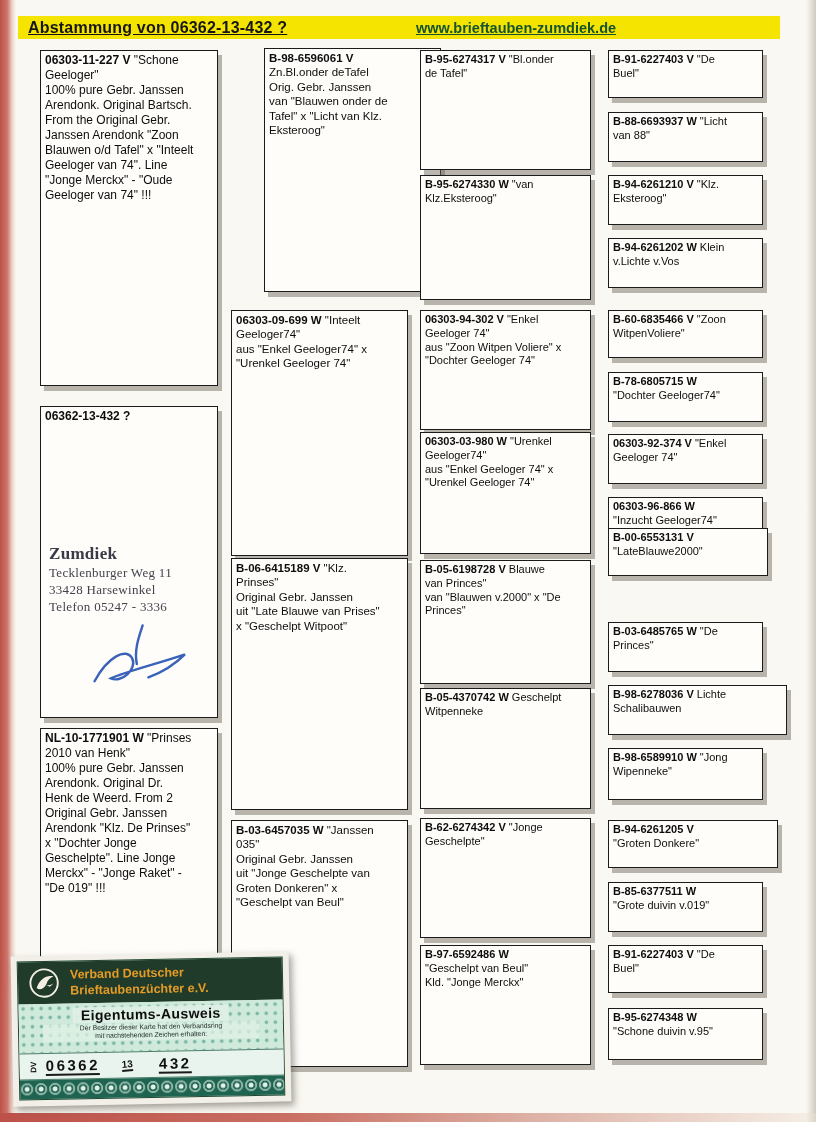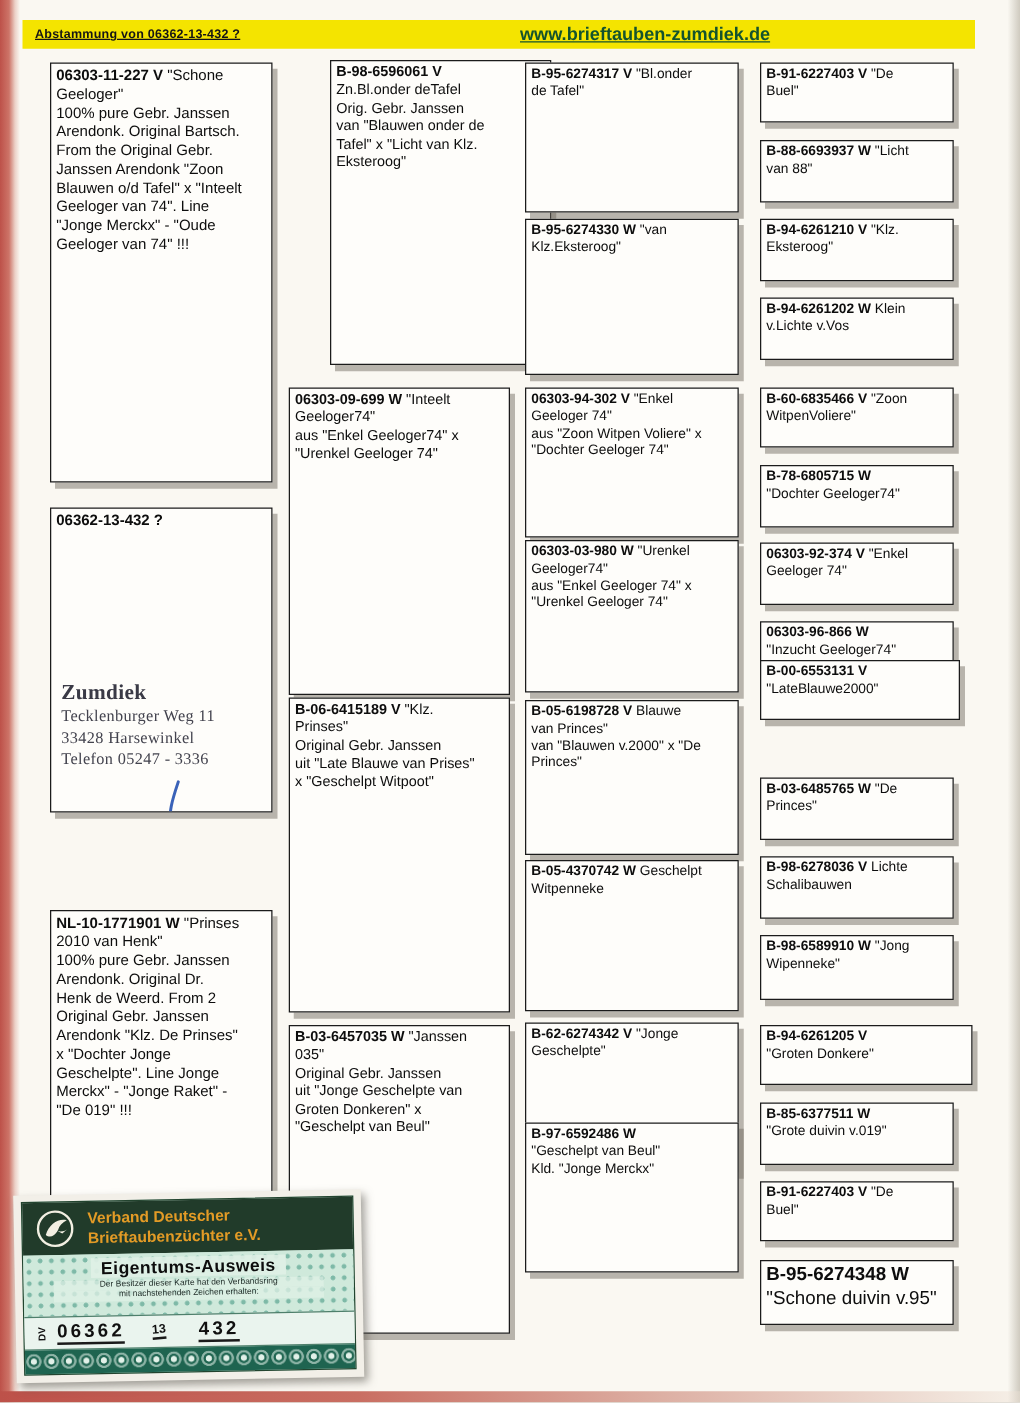--- a/index.html
+++ b/index.html
@@ -17,7 +17,7 @@
   
   .header-bar { position:absolute; left:18px; top:16px; width:762px; height:23px;
     background:#f4e400; display:flex; align-items:center; }
-  .h-title { position:absolute; left:10px; font-weight:bold; font-size:10px; color:#151515; text-decoration:underline; letter-spacing:.2px; }
+  .h-title { position:absolute; left:10px; font-weight:bold; font-size:16px; color:#151515; text-decoration:underline; letter-spacing:.2px; }
   .h-url { position:absolute; left:398px; font-weight:bold; font-size:14.5px; color:#14532d; text-decoration:underline; }
 
   

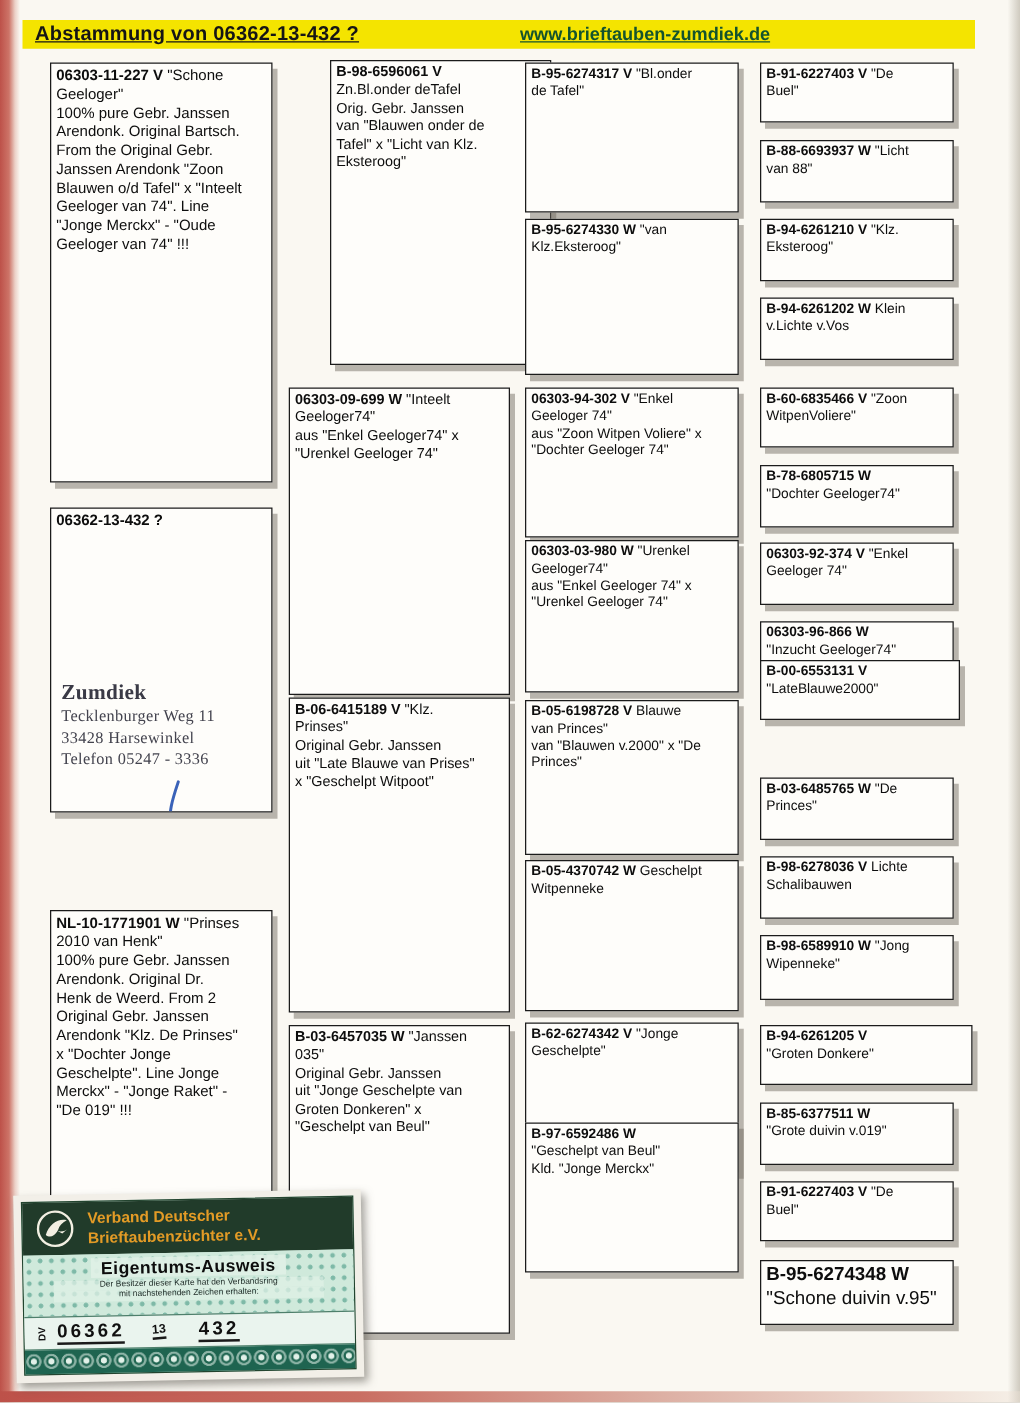--- a/index.html
+++ b/index.html
@@ -79,7 +79,7 @@
 Geeloger van 74". Line
 "Jonge Merckx" - "Oude
 Geeloger van 74" !!!</span></div>
-      <div class="pbox" style="left: 40px; top: 406px; width: 178px; height: 244px; font-size: 12px;"><b class="ring">06362-13-432 ?</b><span class="btxt"></span><div class="stamp">
+      <div class="pbox" style="left: 40px; top: 406px; width: 178px; height: 312px; font-size: 12px;"><b class="ring">06362-13-432 ?</b><span class="btxt"></span><div class="stamp">
           <div class="stamp-name">Zumdiek</div>
           <div>Tecklenburger Weg 11</div>
           <div>33428 Harsewinkel</div>

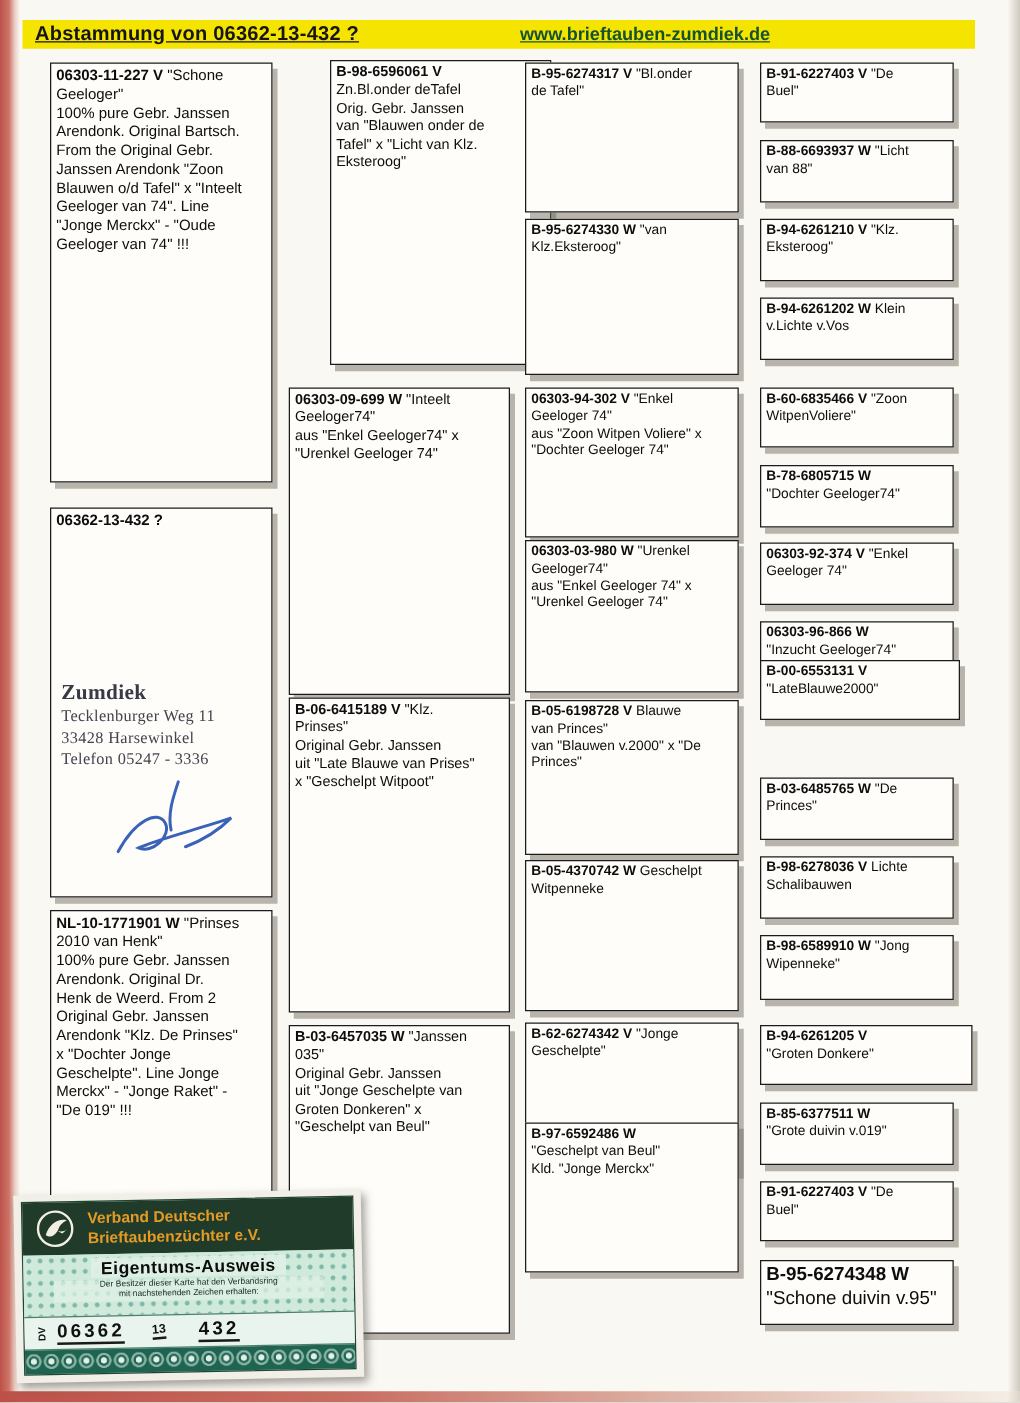--- a/index.html
+++ b/index.html
@@ -163,7 +163,7 @@
 "LateBlauwe2000"</span></div>
       <div class="pbox" style="left: 608px; top: 622px; width: 155px; height: 50px; font-size: 11px;"><b class="ring">B-03-6485765 W</b><span class="btxt"> "De
 Princes"</span></div>
-      <div class="pbox" style="left: 608px; top: 685px; width: 155px; height: 50px; font-size: 11px;"><b class="ring">B-98-6278036 V</b><span class="btxt"> Lichte
+      <div class="pbox" style="left: 608px; top: 685px; width: 179px; height: 50px; font-size: 11px;"><b class="ring">B-98-6278036 V</b><span class="btxt"> Lichte
 Schalibauwen</span></div>
       <div class="pbox" style="left: 608px; top: 748px; width: 155px; height: 52px; font-size: 11px;"><b class="ring">B-98-6589910 W</b><span class="btxt"> "Jong
 Wipenneke"</span></div>

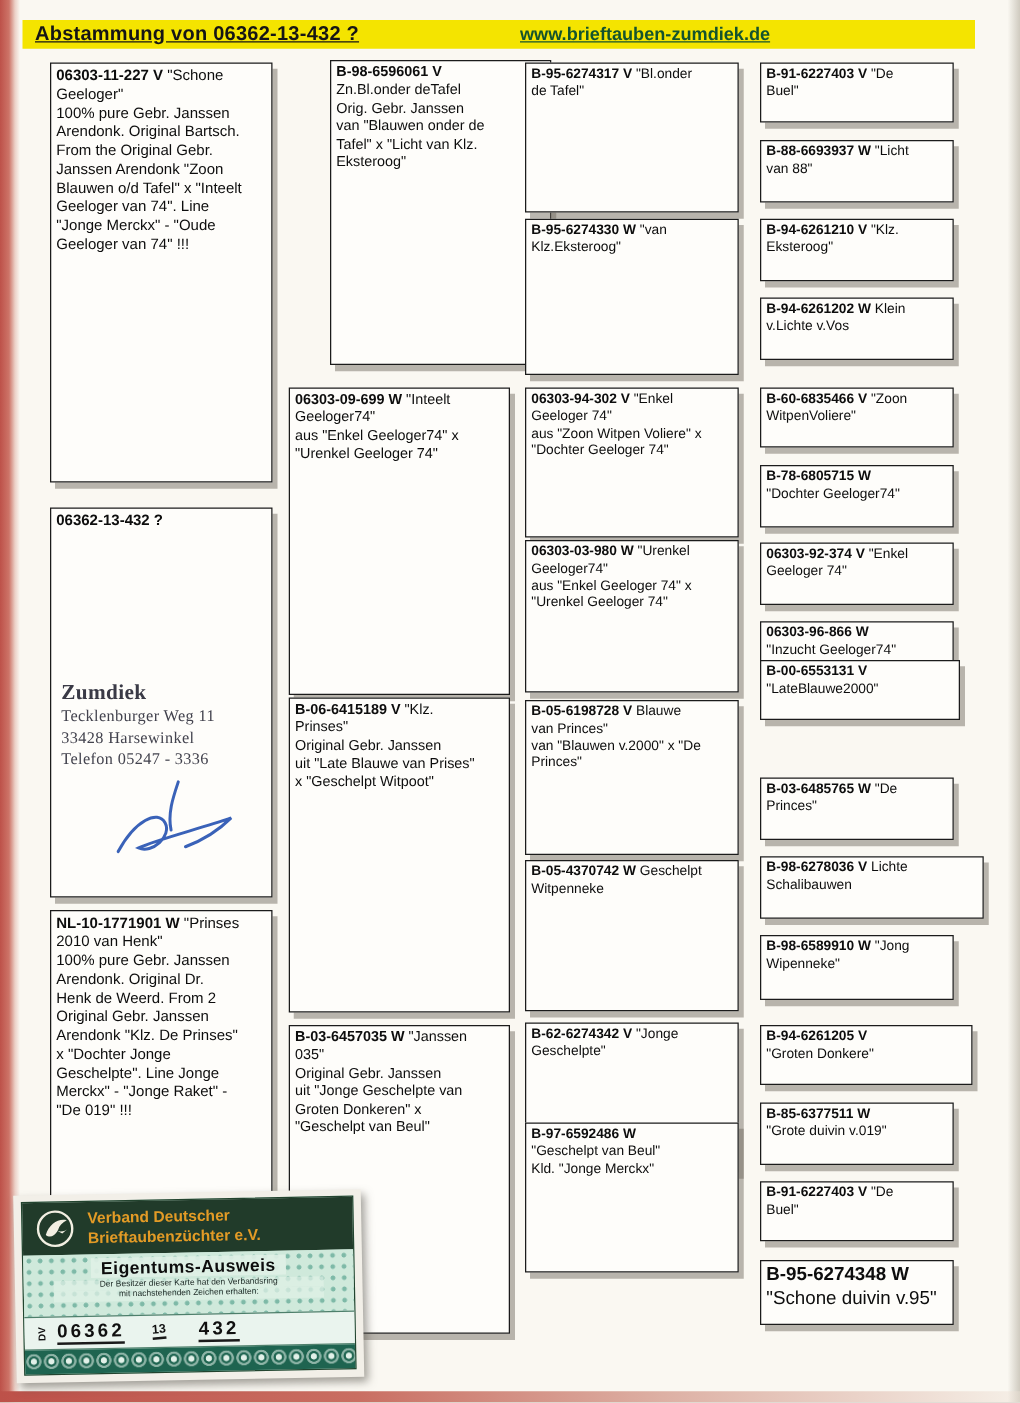--- a/index.html
+++ b/index.html
@@ -140,7 +140,7 @@
 Witpenneke</span></div>
       <div class="pbox" style="left: 420px; top: 818px; width: 171px; height: 120px; font-size: 11px;"><b class="ring">B-62-6274342 V</b><span class="btxt"> "Jonge
 Geschelpte"</span></div>
-      <div class="pbox" style="left: 420px; top: 898px; width: 171px; height: 120px; font-size: 11px;"><b class="ring">B-97-6592486 W</b><span class="btxt">
+      <div class="pbox" style="left: 420px; top: 945px; width: 171px; height: 120px; font-size: 11px;"><b class="ring">B-97-6592486 W</b><span class="btxt">
 "Geschelpt van Beul"
 Kld. "Jonge Merckx"</span></div>
       <div class="pbox" style="left: 608px; top: 50px; width: 155px; height: 48px; font-size: 11px;"><b class="ring">B-91-6227403 V</b><span class="btxt"> "De

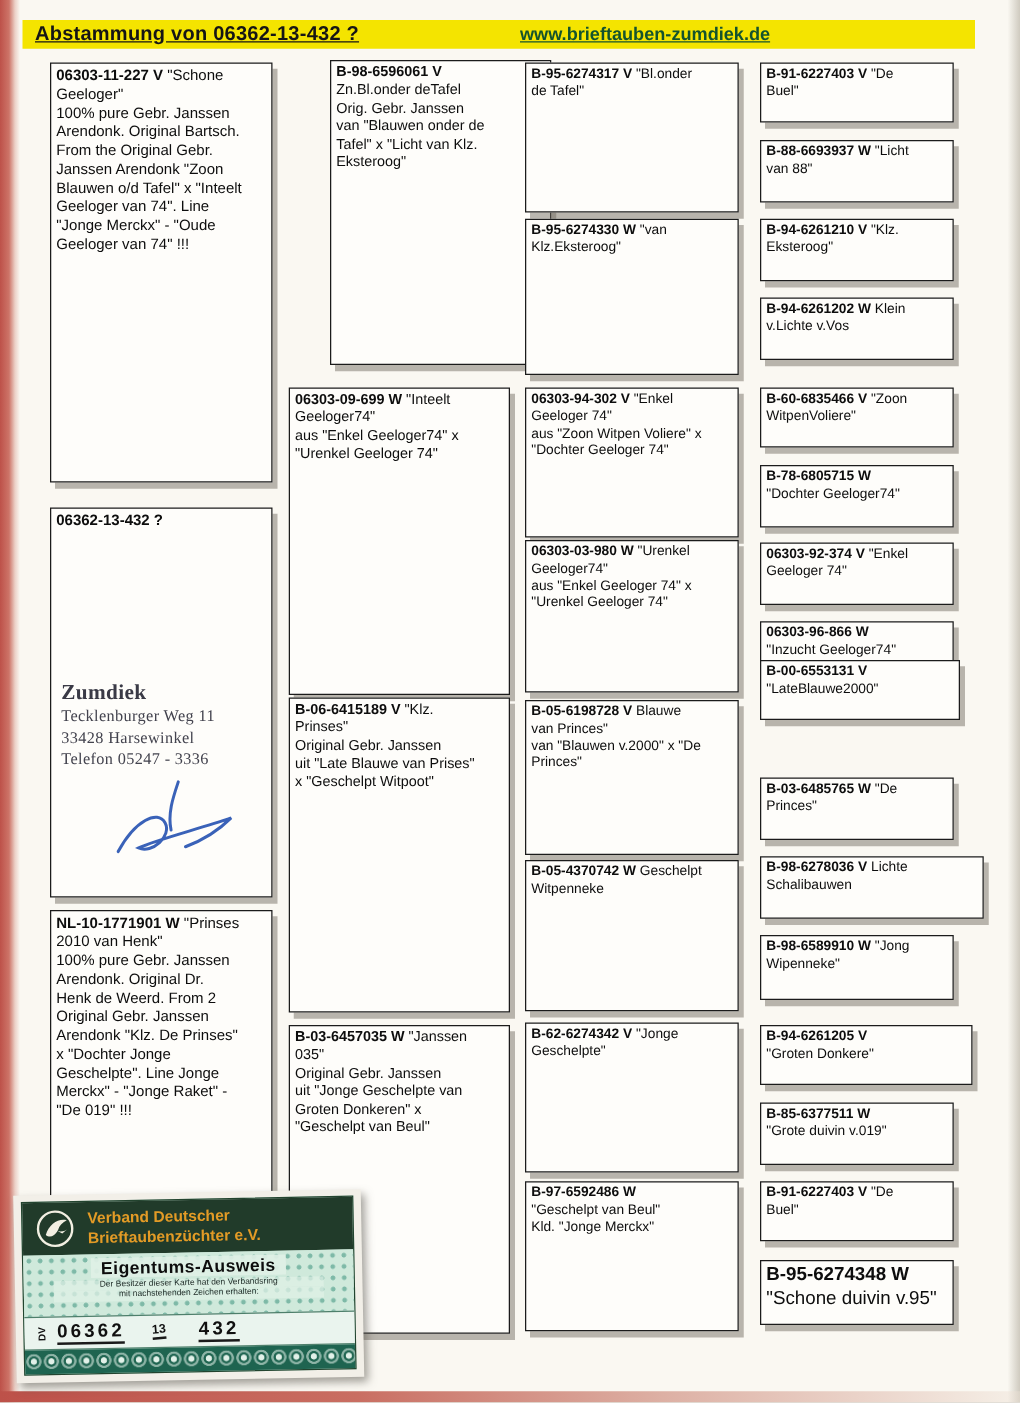--- a/index.html
+++ b/index.html
@@ -173,7 +173,7 @@
 "Grote duivin v.019"</span></div>
       <div class="pbox" style="left: 608px; top: 945px; width: 155px; height: 48px; font-size: 11px;"><b class="ring">B-91-6227403 V</b><span class="btxt"> "De
 Buel"</span></div>
-      <div class="pbox" style="left: 608px; top: 1008px; width: 155px; height: 52px; font-size: 15px;"><b class="ring">B-95-6274348 W</b><span class="btxt">
+      <div class="pbox" style="left: 608px; top: 1008px; width: 155px; height: 52px; font-size: 11px;"><b class="ring">B-95-6274348 W</b><span class="btxt">
 "Schone duivin v.95"</span></div>
     </div>
 

